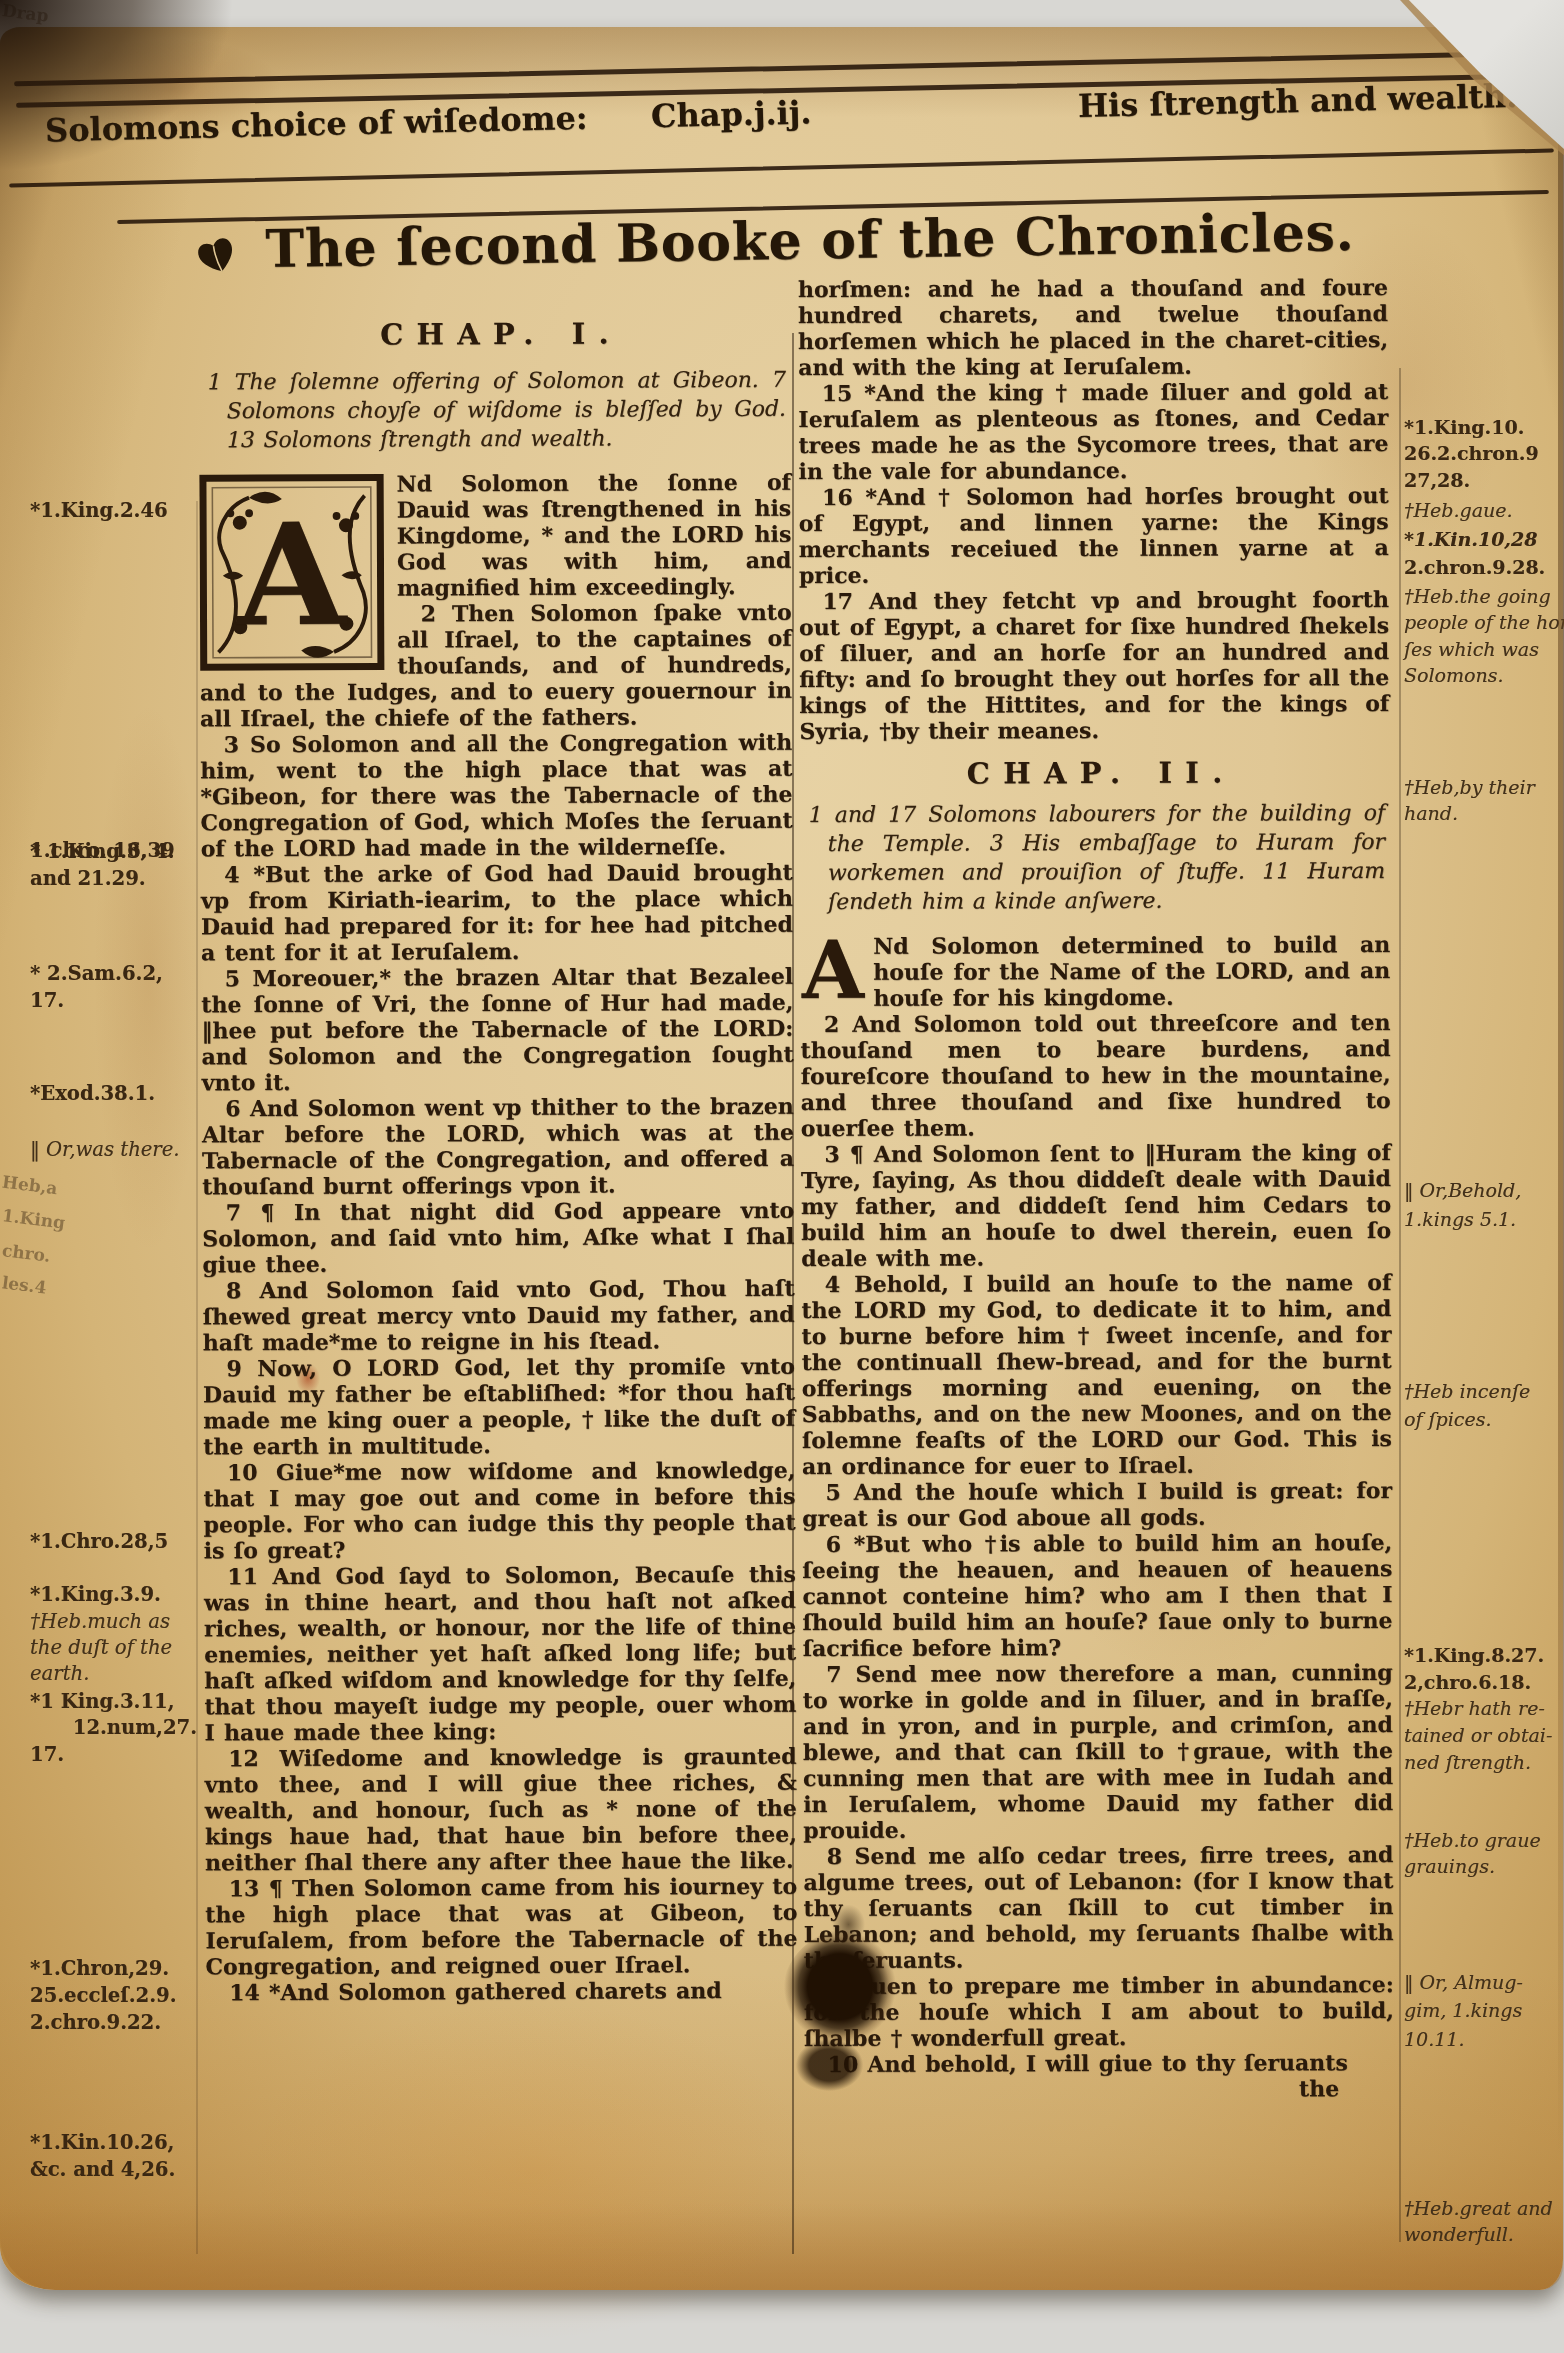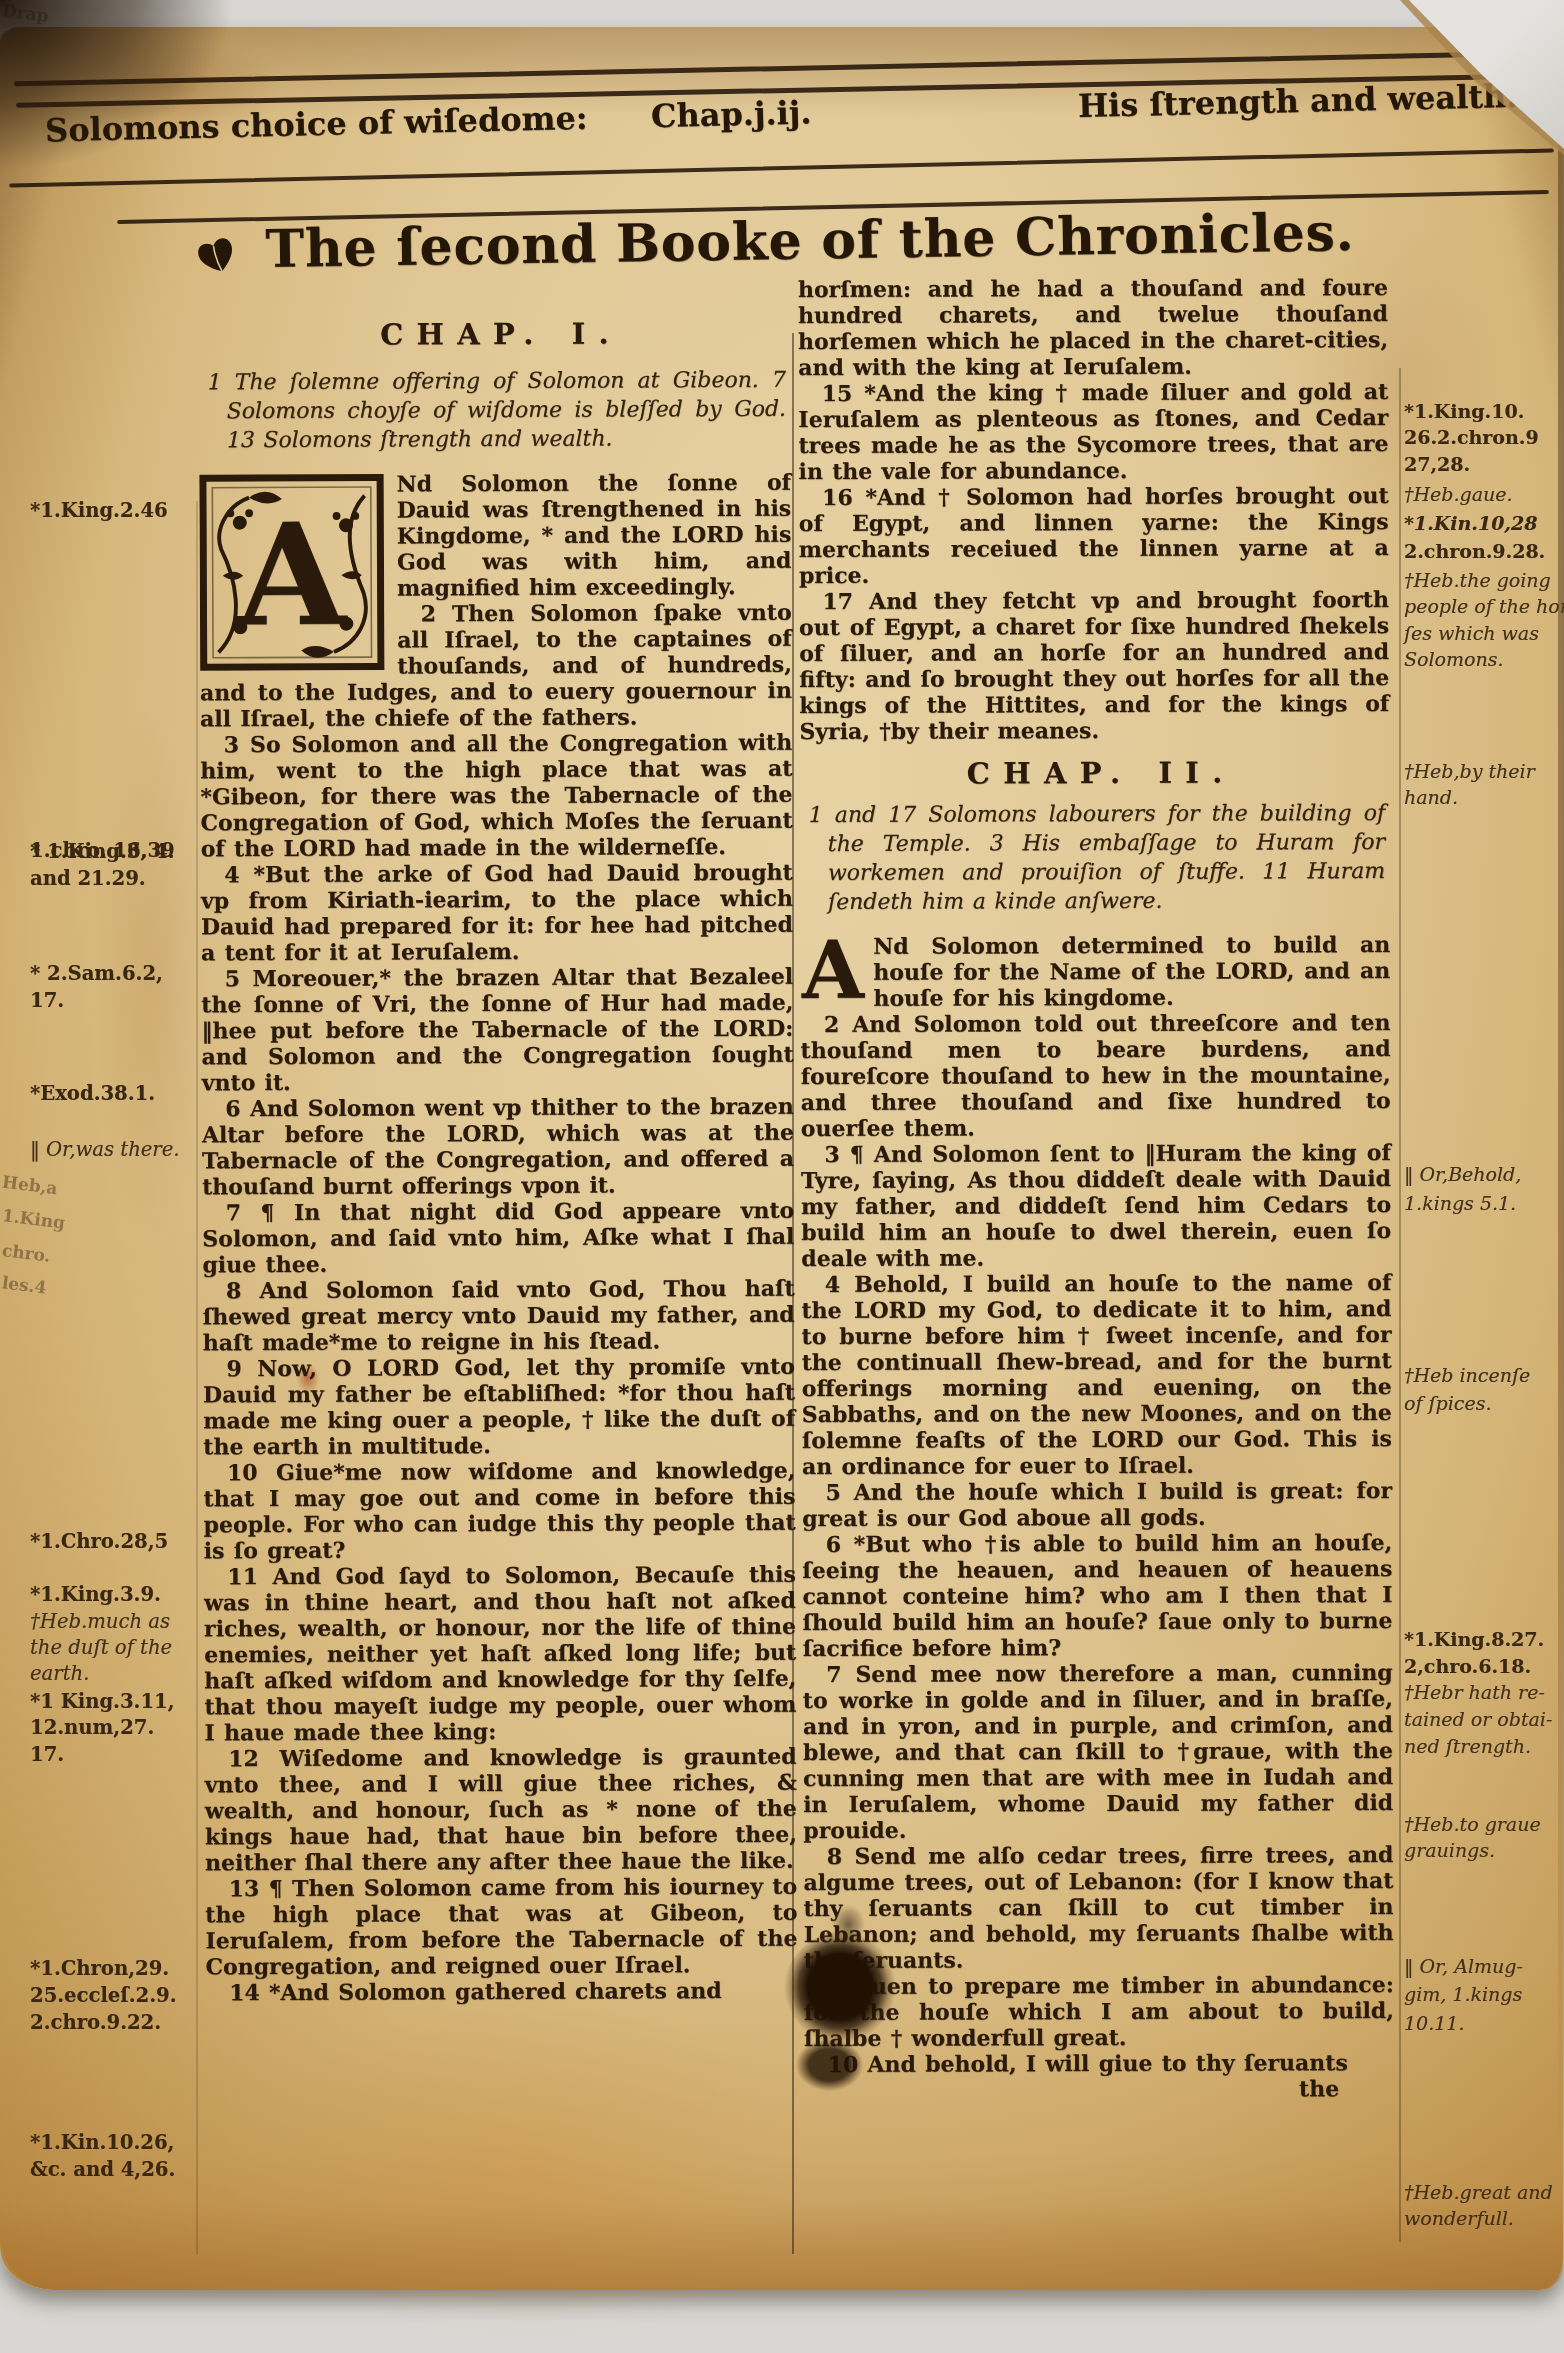--- a/index.html
+++ b/index.html
@@ -87,7 +87,7 @@
   .mnote{position:absolute;left:0;width:100%;font-size:19.6px;line-height:20.3px;color:#3a2712;
     font-weight:bold;white-space:nowrap;text-shadow:0.2px 0.4px 0.6px rgba(58,39,18,.45);}
   .mnote.it{font-style:italic;font-weight:normal;font-size:19.6px;color:#42301a;}
-  .margin-col.right .mnote{font-size:19px;}
+  .margin-col.right .mnote{font-size:19px;margin-top:16px;}
   .frag-col{position:absolute;left:0;top:0;width:70px;z-index:3;}
   .frag{position:absolute;left:1.6px;font-size:17px;color:rgba(62,42,20,.45);transform:rotate(7deg);
     font-weight:bold;white-space:nowrap;}

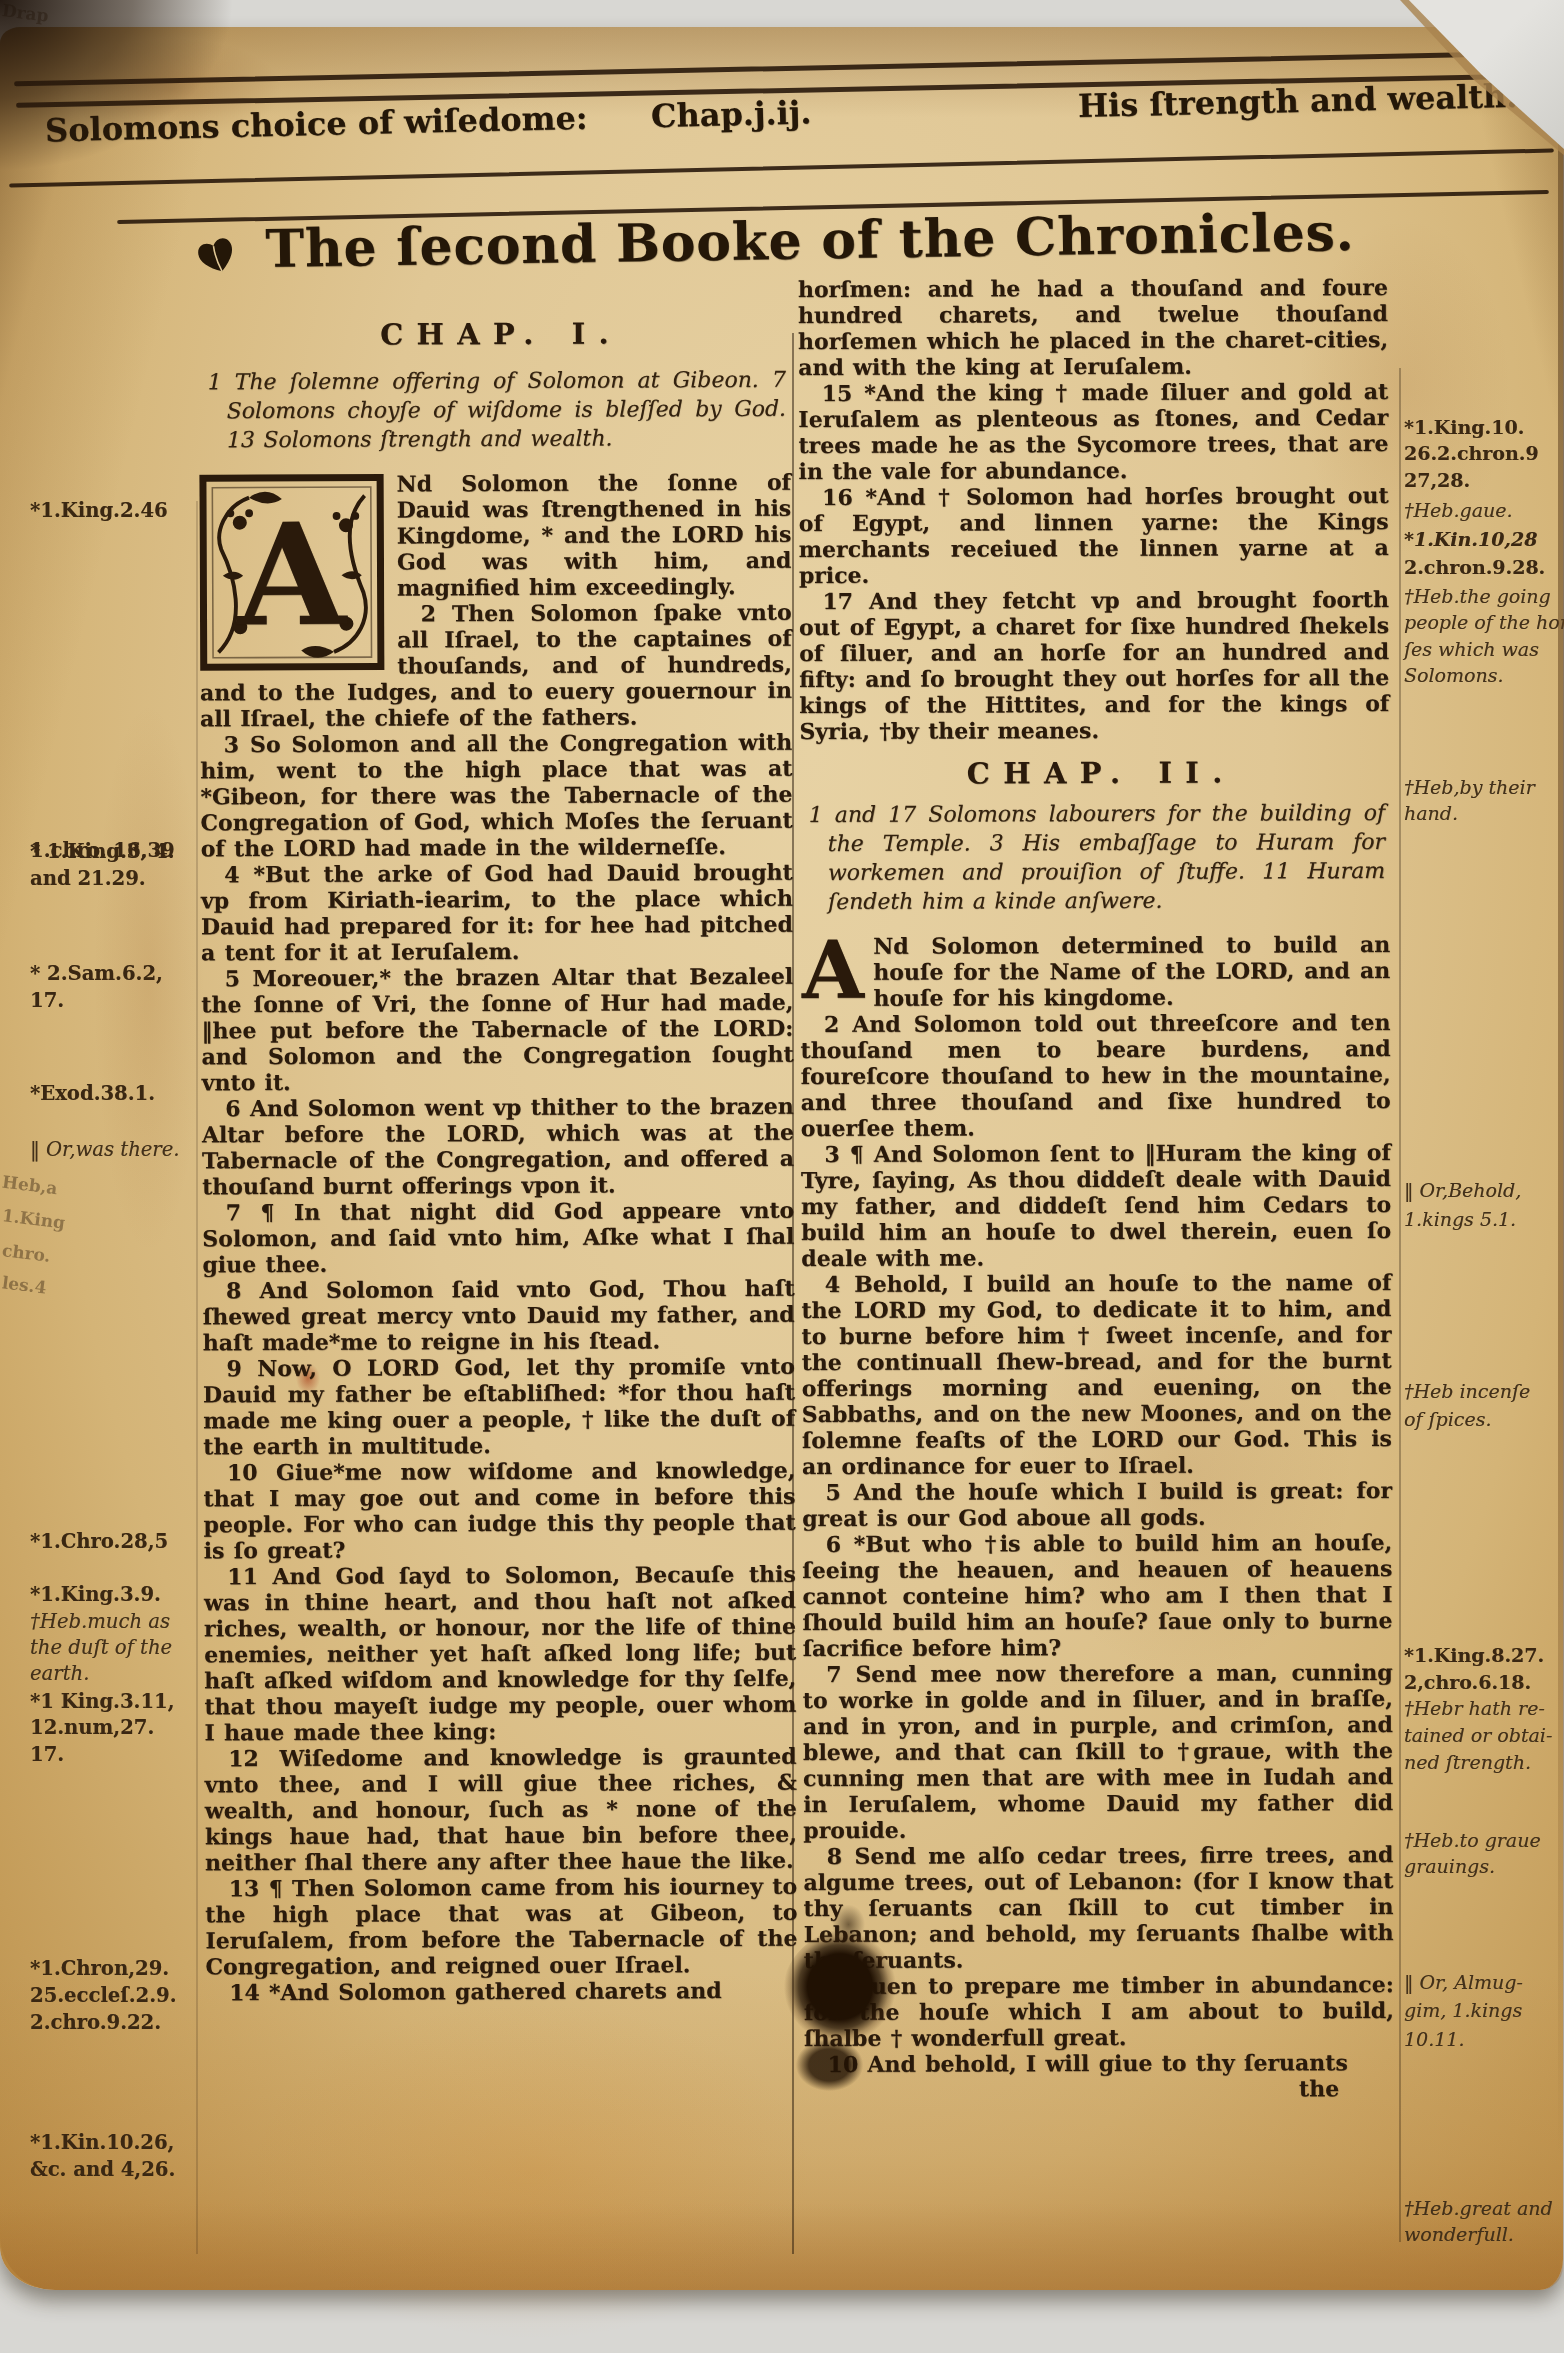--- a/index.html
+++ b/index.html
@@ -223,7 +223,7 @@
       <span class="mnote it" style="top: 1638px;">the duſt of the</span>
       <span class="mnote it" style="top: 1664px;">earth.</span>
       <span class="mnote" style="top: 1692px;">*1 King.3.11,</span>
-      <span class="mnote" style="top: 1718px;">12.num,27.</span>
+      <span class="mnote" style="top: 1718px; text-align: right;">12.num,27.</span>
       <span class="mnote" style="top: 1745px;">17.</span>
       <span class="mnote" style="top: 1959px;">*1.Chron,29.</span>
       <span class="mnote" style="top: 1986px;">25.eccleſ.2.9.</span>

